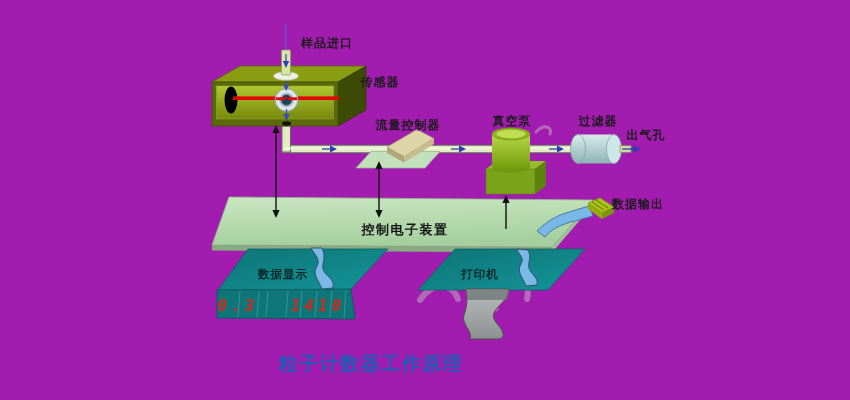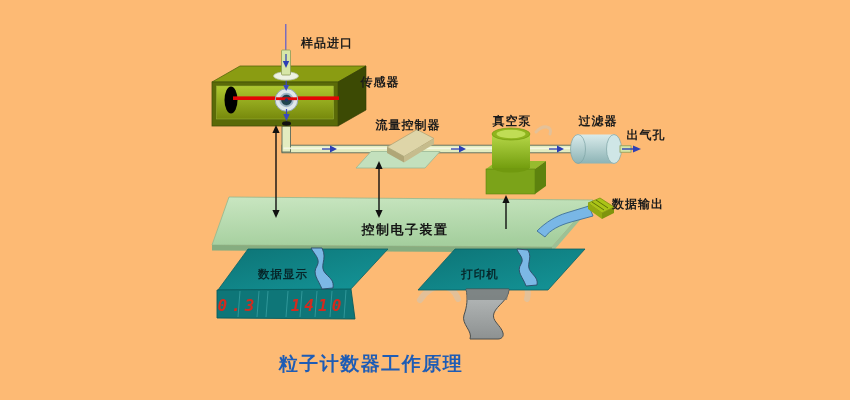--- a/index.html
+++ b/index.html
@@ -4,7 +4,7 @@
 <style>
   html,body{margin:0;padding:0;background:#fff;}
   .stage{
-    position:relative;width:850px;height:400px;background:#fdba74;overflow:hidden;
+    position:relative;width:850px;height:400px;background:#a21caf;overflow:hidden;
     font-family:"DejaVu Sans","Liberation Sans",sans-serif;
   }
   svg{position:absolute;left:0;top:0;}

